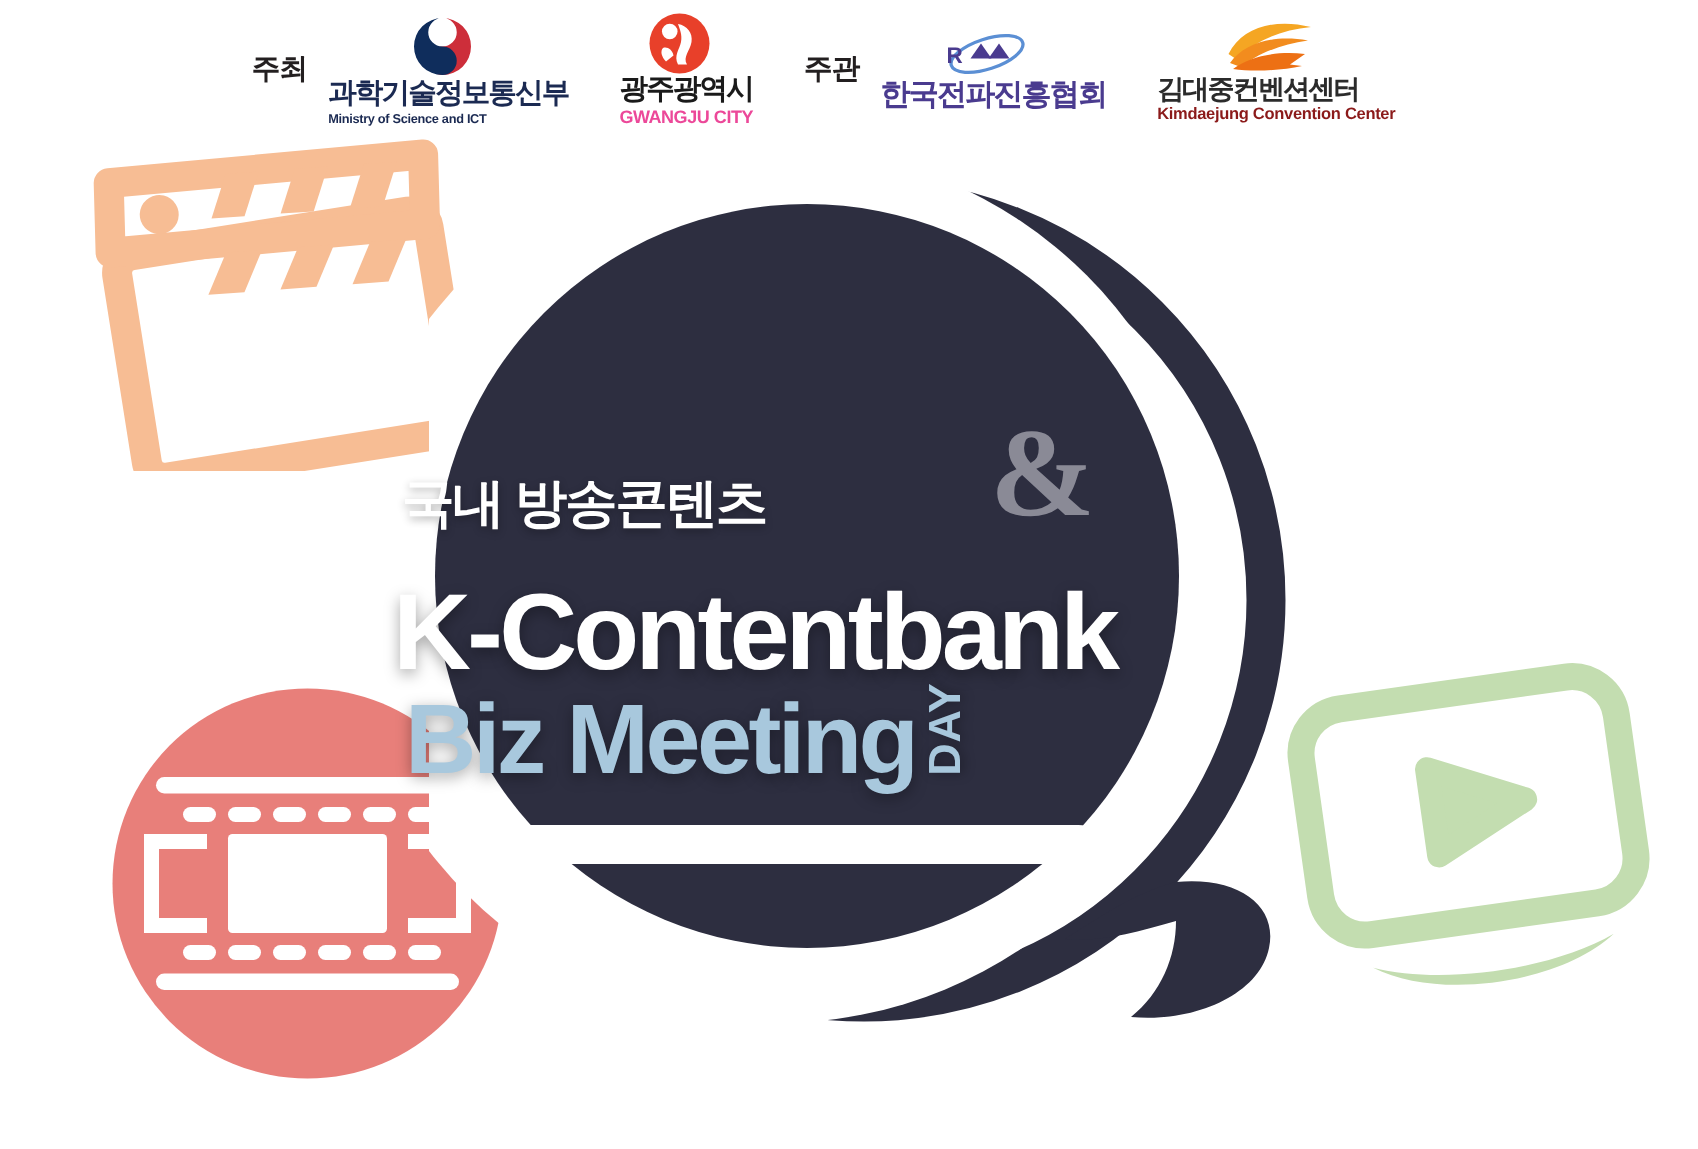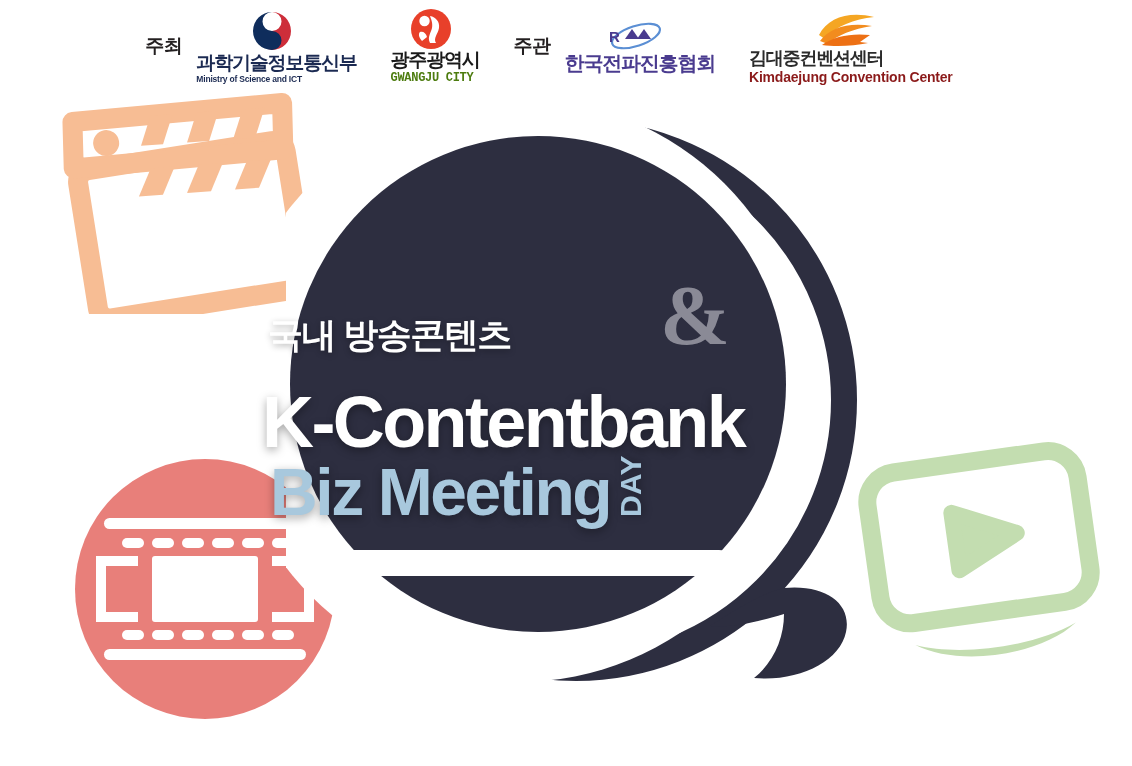--- a/index.html
+++ b/index.html
@@ -75,7 +75,7 @@
   .msit .logo-ko { color: #1b2a52; }
   .msit .logo-en { color: #1b2a52; }
   .gwangju .logo-ko { color: #1a1a1a; }
-  .gwangju .logo-en { color: #4d7c0f; font-size: 12px; letter-spacing: -0.3px; font-family: Liberation Mono, monospace; }
+  .gwangju .logo-en { color: #ec4899; font-size: 12px; letter-spacing: -0.3px; }
   .rapa .logo-ko { color: #4a3b8f; font-size: 20px; }
   .kdj .logo-ko { color: #2b2b2b; font-size: 18px; }
   .kdj .logo-en { color: #8b1a1a; font-size: 14px; }

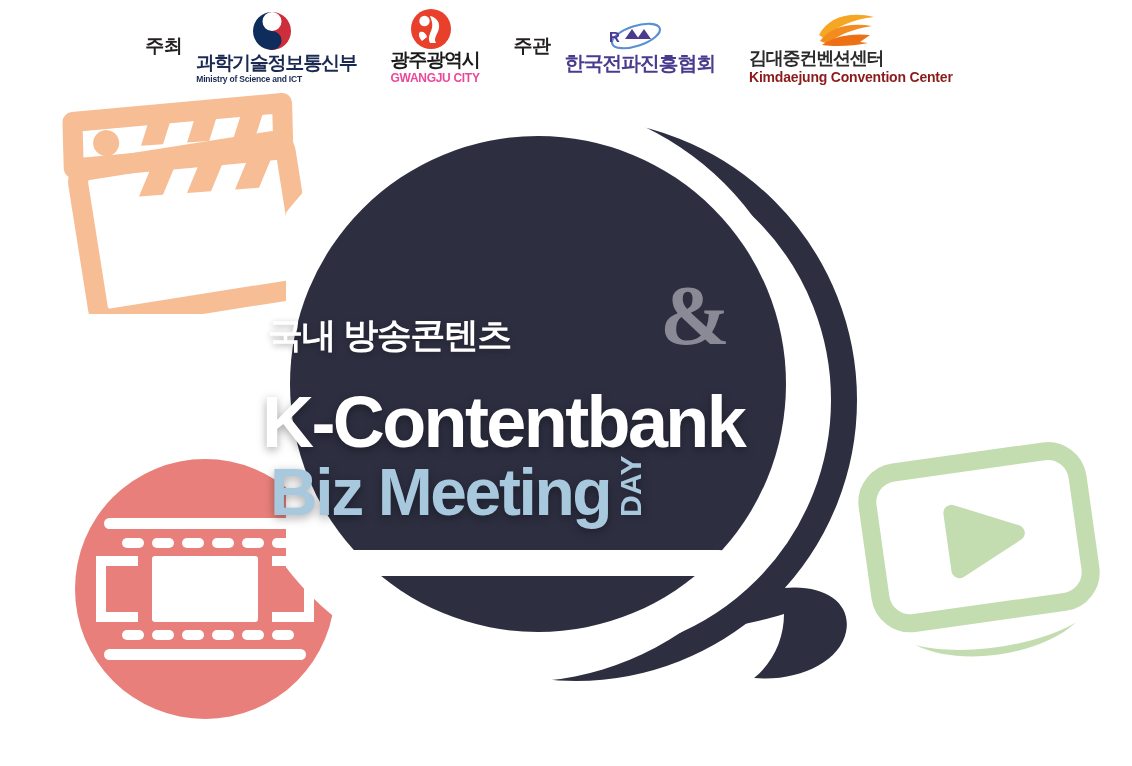--- a/index.html
+++ b/index.html
@@ -78,7 +78,7 @@
   .gwangju .logo-en { color: #ec4899; font-size: 12px; letter-spacing: -0.3px; }
   .rapa .logo-ko { color: #4a3b8f; font-size: 20px; }
   .kdj .logo-ko { color: #2b2b2b; font-size: 18px; }
-  .kdj .logo-en { color: #8b1a1a; font-size: 14px; }
+  .kdj .logo-en { color: #8b1a1a; font-size: 11px; }
 
   
   .clapper {

